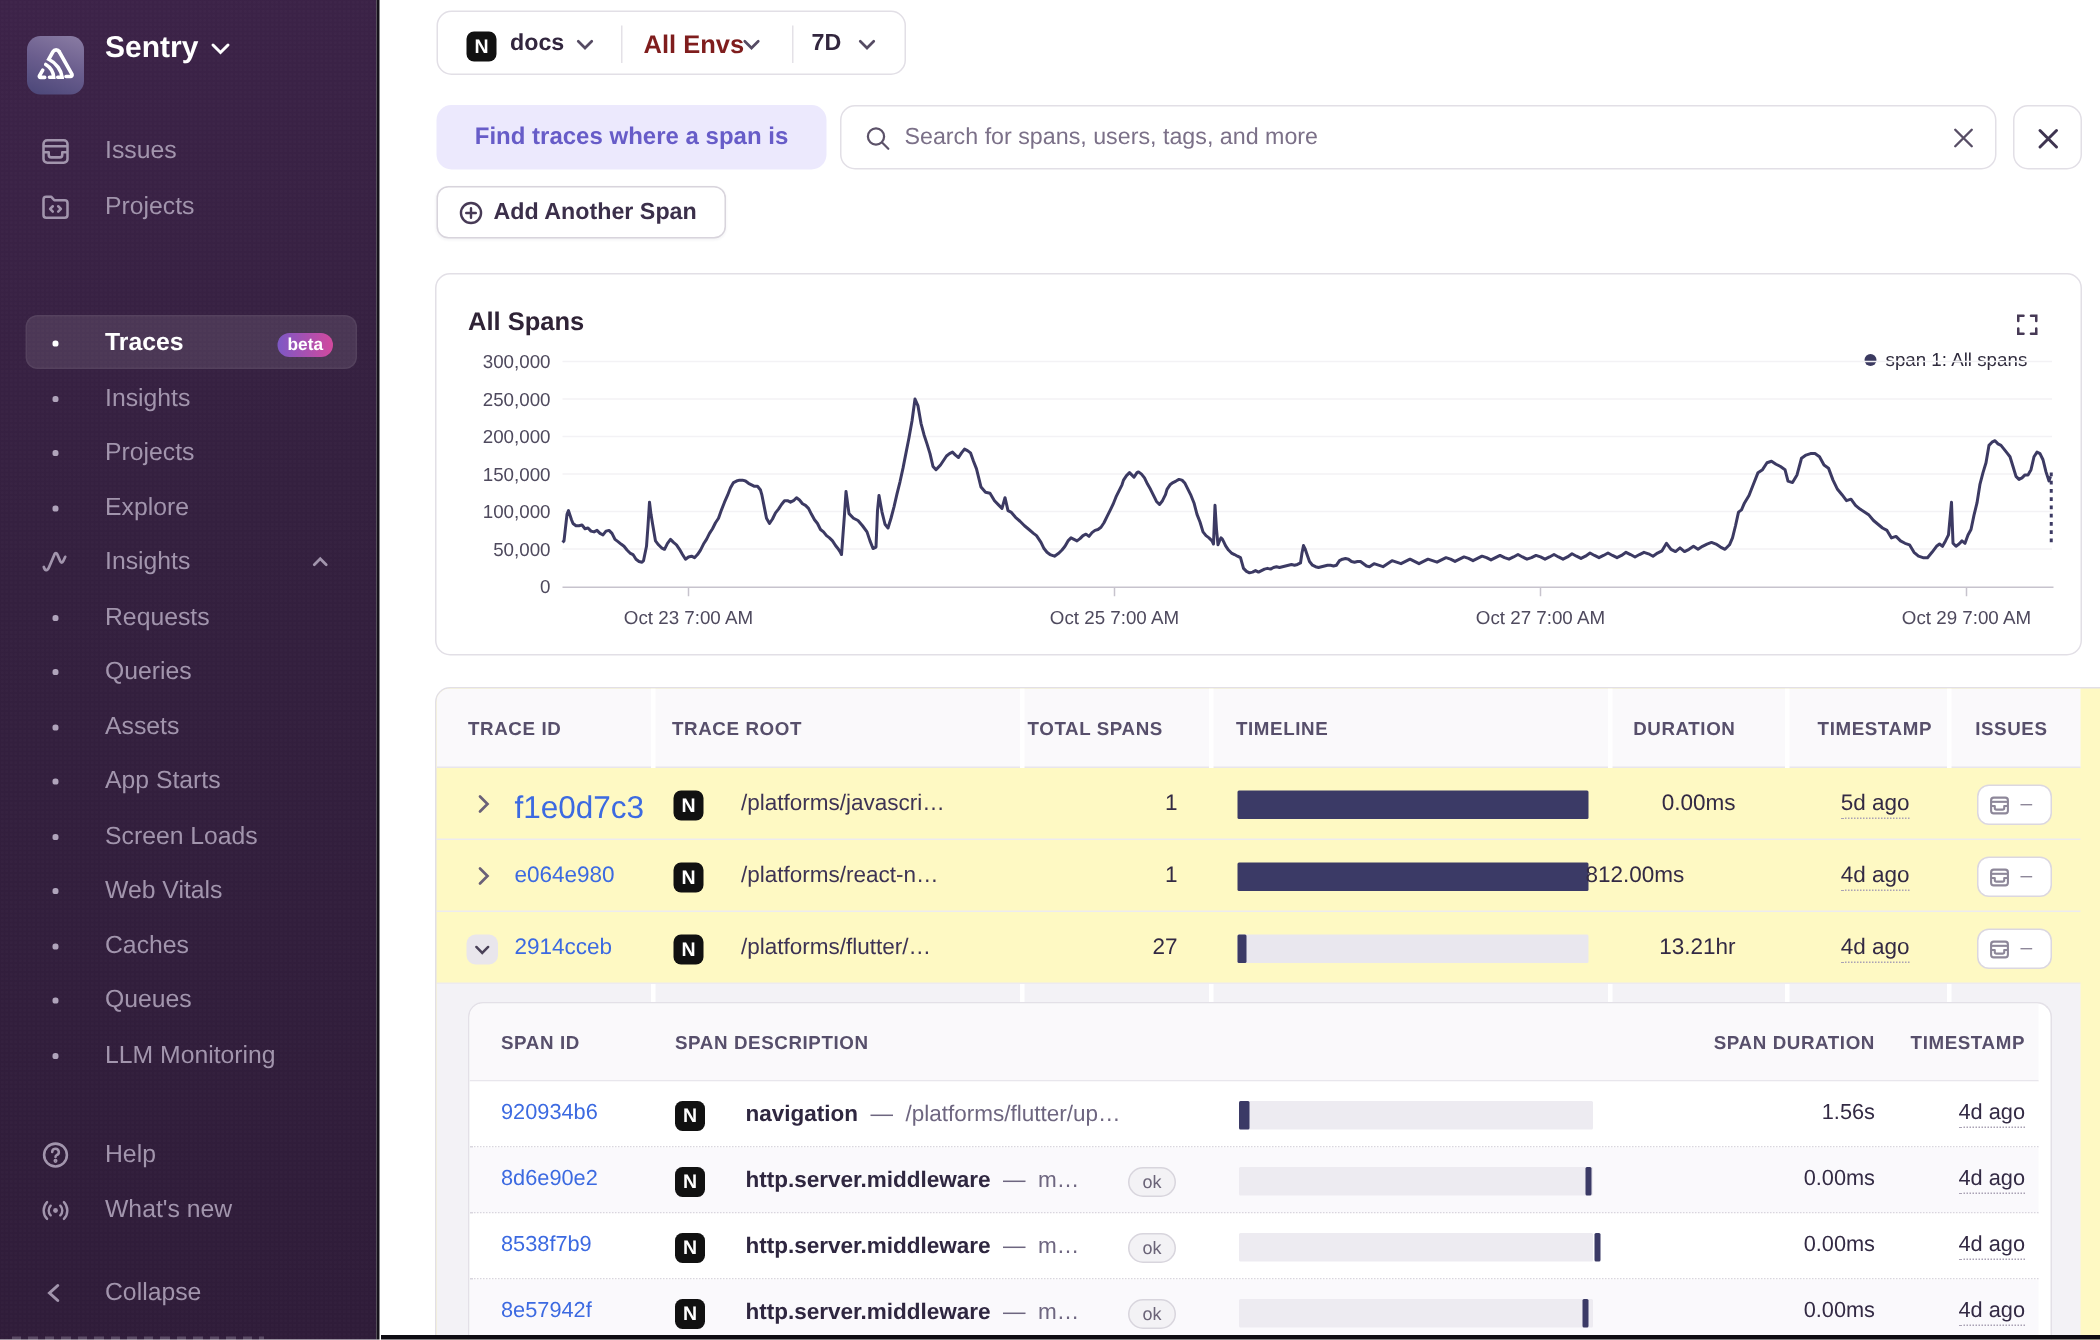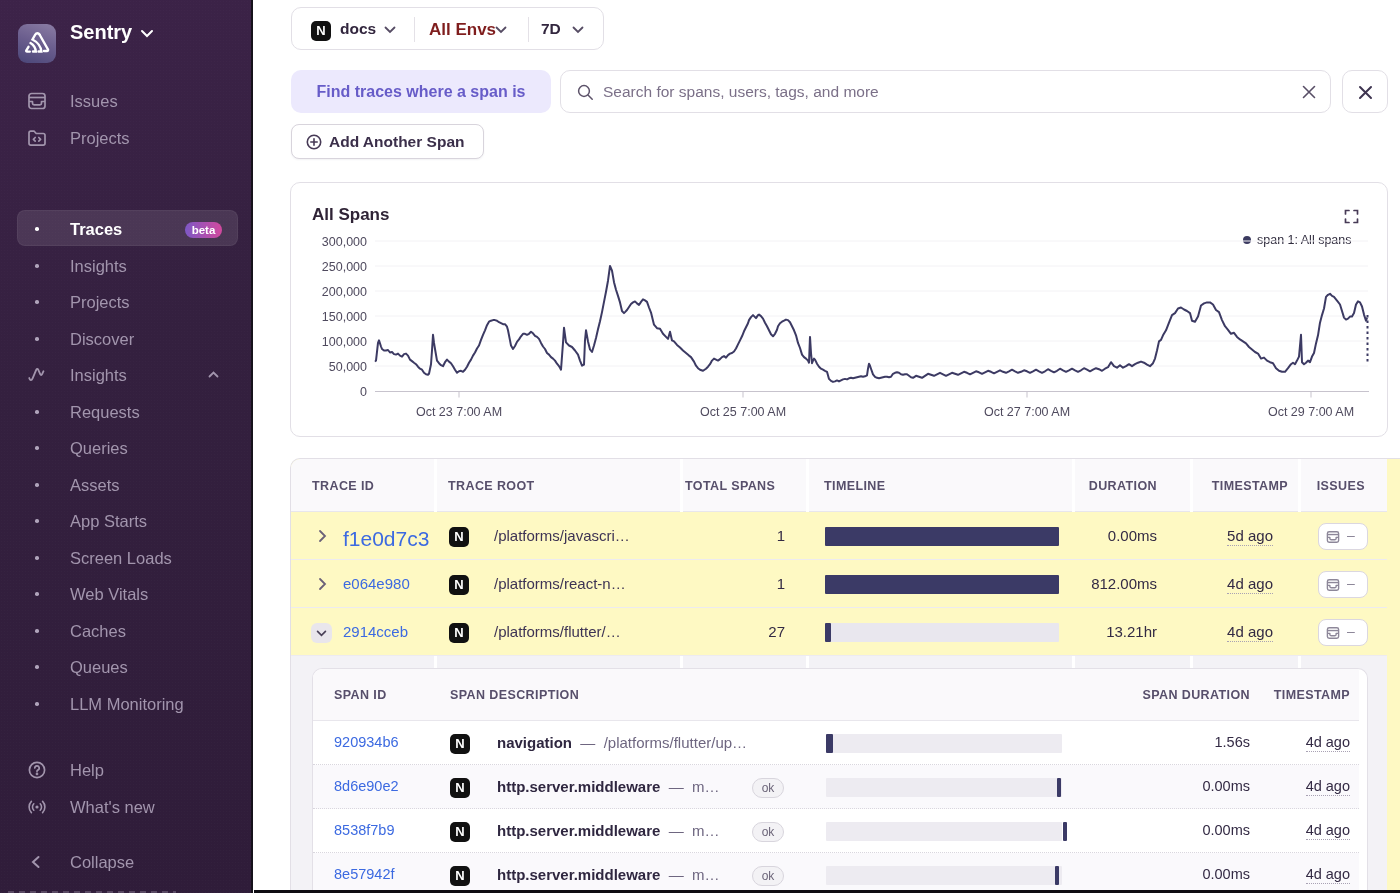--- a/index.html
+++ b/index.html
@@ -96,7 +96,7 @@
     </div>
   <div class="navitem" style="top:321px">
       <span class="dot"></span>
-      <span class="lbl">Discover</span>
+      <span class="lbl">Explore</span>
     </div>
   <div class="navitem" style="top:357px">
     <svg class="ico" viewBox="0 0 20 20" fill="none" stroke="#a295ad" stroke-width="1.8" stroke-linecap="round" stroke-linejoin="round">

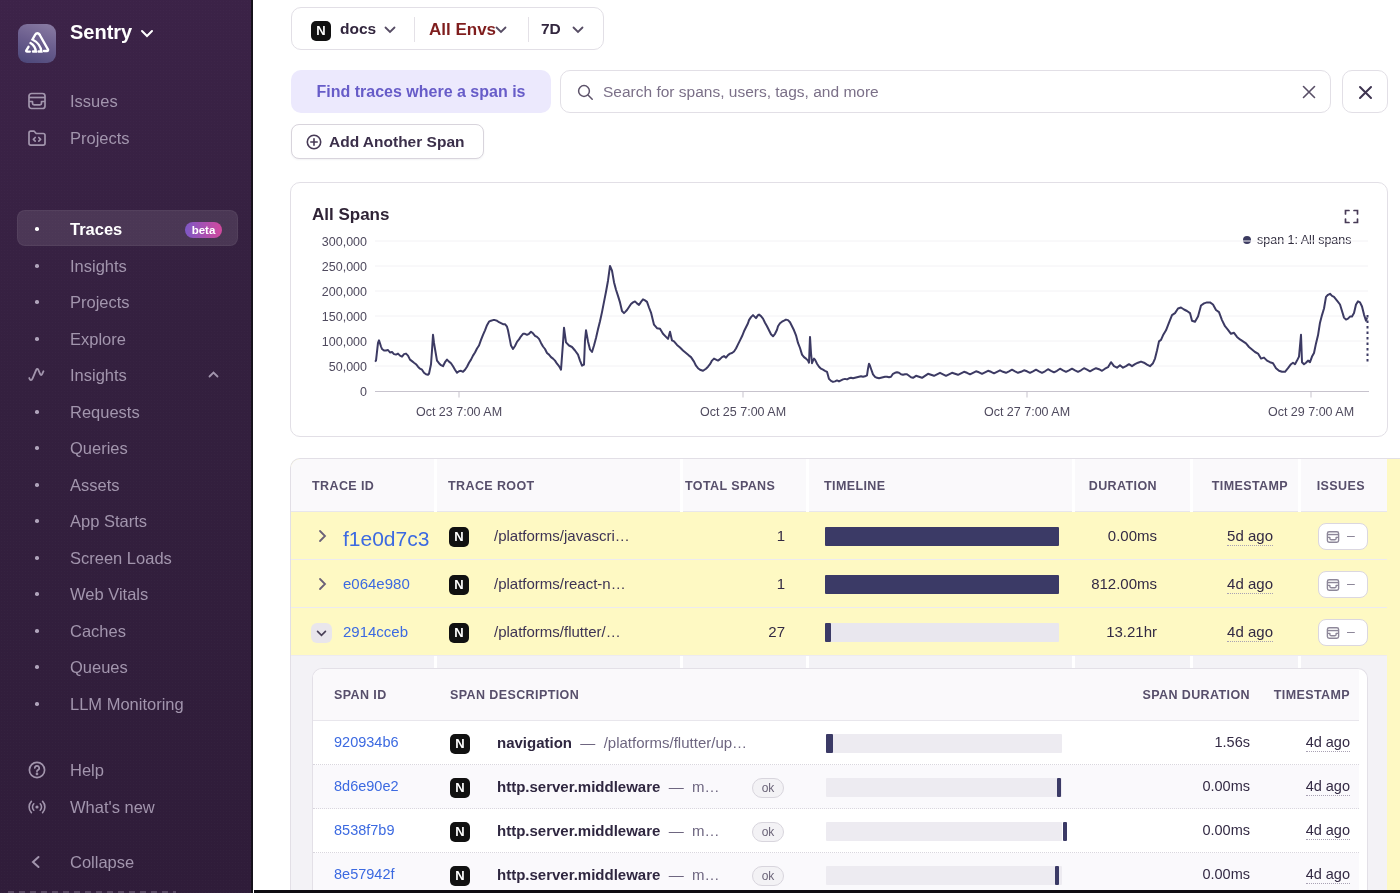--- a/index.html
+++ b/index.html
@@ -293,7 +293,7 @@
         <span style="position:absolute;left:203px;top:15px;font-size:15px;color:#3d3354">/platforms/react-n…</span>
         <span style="position:absolute;left:404px;top:15px;width:90px;text-align:right;font-size:15px;color:#332a44">1</span>
         <div class="bar" style="left:534px;top:14.5px;width:234px;background:#3b3a66"></div>
-        <span style="position:absolute;left:766px;top:15px;width:100px;text-align:right;font-size:15px;color:#332a44">812.00ms</span>
+        <span style="position:absolute;left:766px;top:15px;width:100px;font-size:15px;color:#332a44">812.00ms</span>
         <span style="position:absolute;left:882px;top:15px;width:100px;text-align:right;font-size:15px;color:#332a44"><span class="tsul">4d ago</span></span>
         <div style="position:absolute;left:1027px;top:11px;width:50px;height:27px;border:1px solid #dbd7e0;border-radius:8px;background:#fff">
           <svg style="position:absolute;left:7px;top:6px" width="14" height="14" viewBox="0 0 20 20" fill="none" stroke="#8d8799" stroke-width="2" stroke-linejoin="round">

